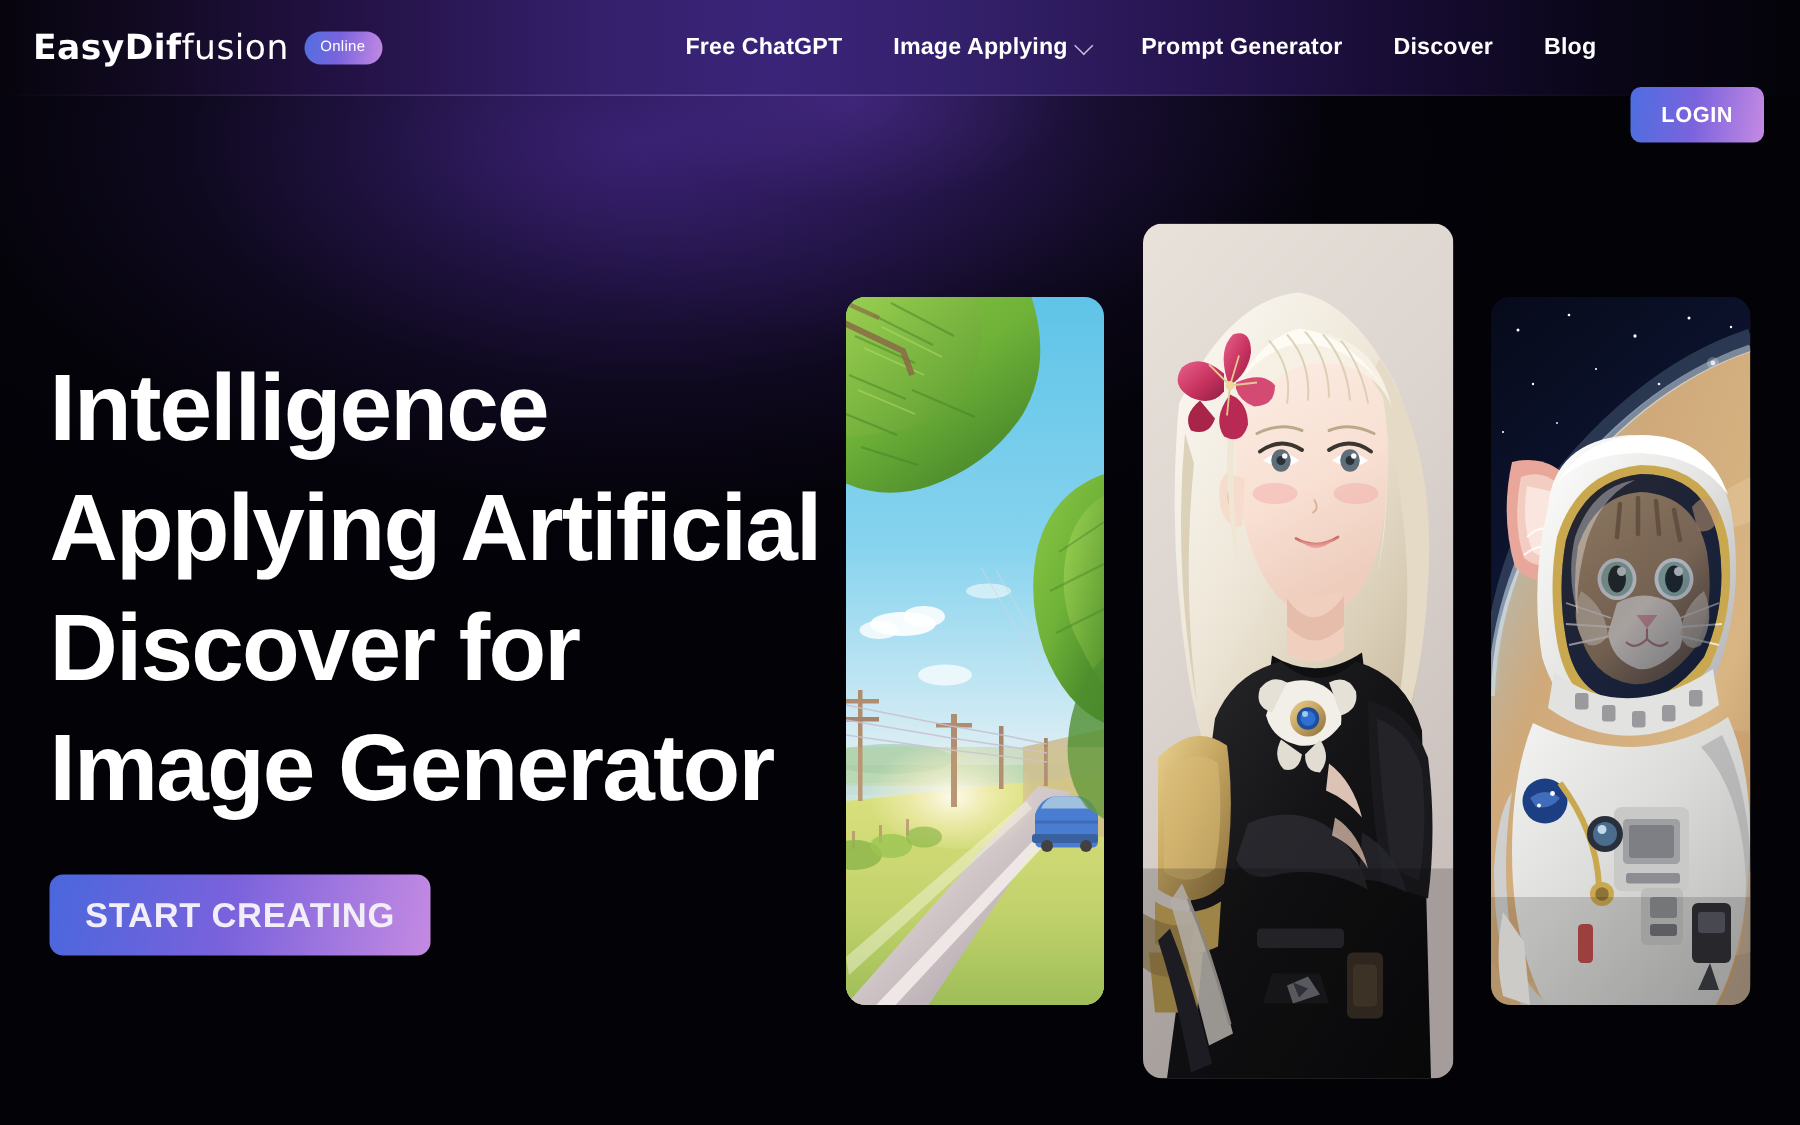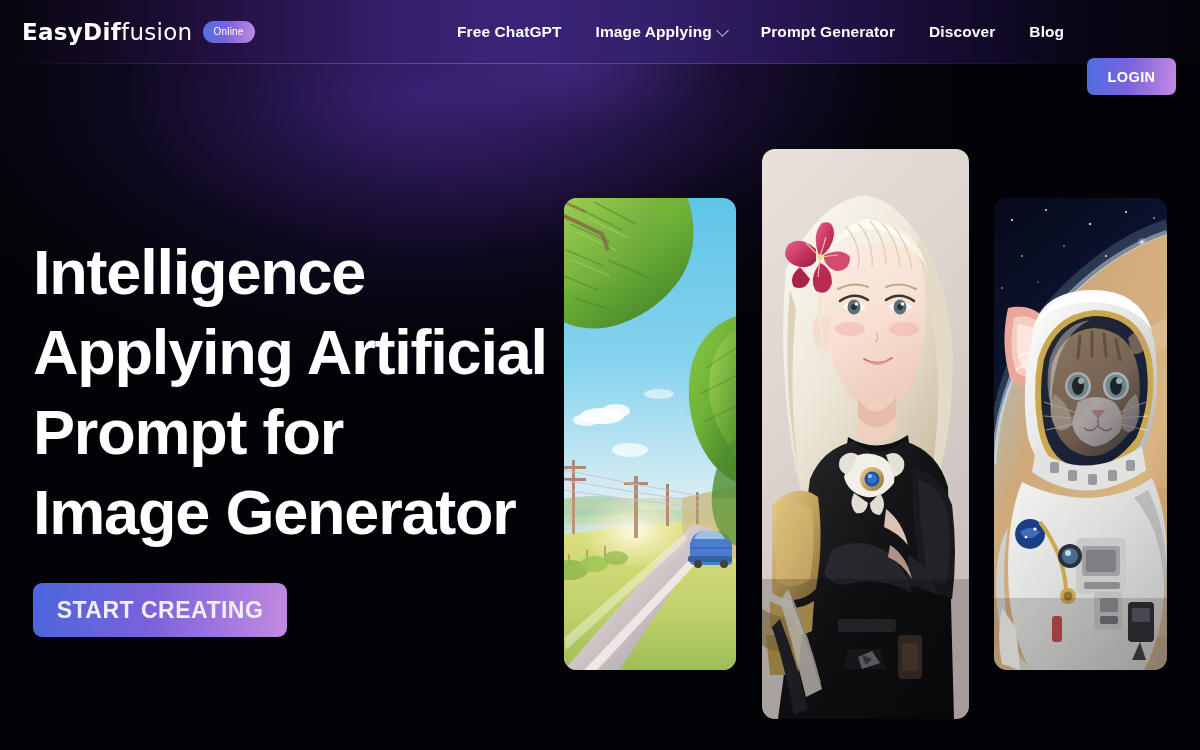--- a/index.html
+++ b/index.html
@@ -678,7 +678,7 @@
   <h1 class="hero-title">
     <span class="tl">Intelligence</span>
     <span class="tl">Applying Artificial</span>
-    <span class="tl">Prompt for</span>
+    <span class="tl">Discover for</span>
     <span class="tl">Image Generator</span>
   </h1>
 

